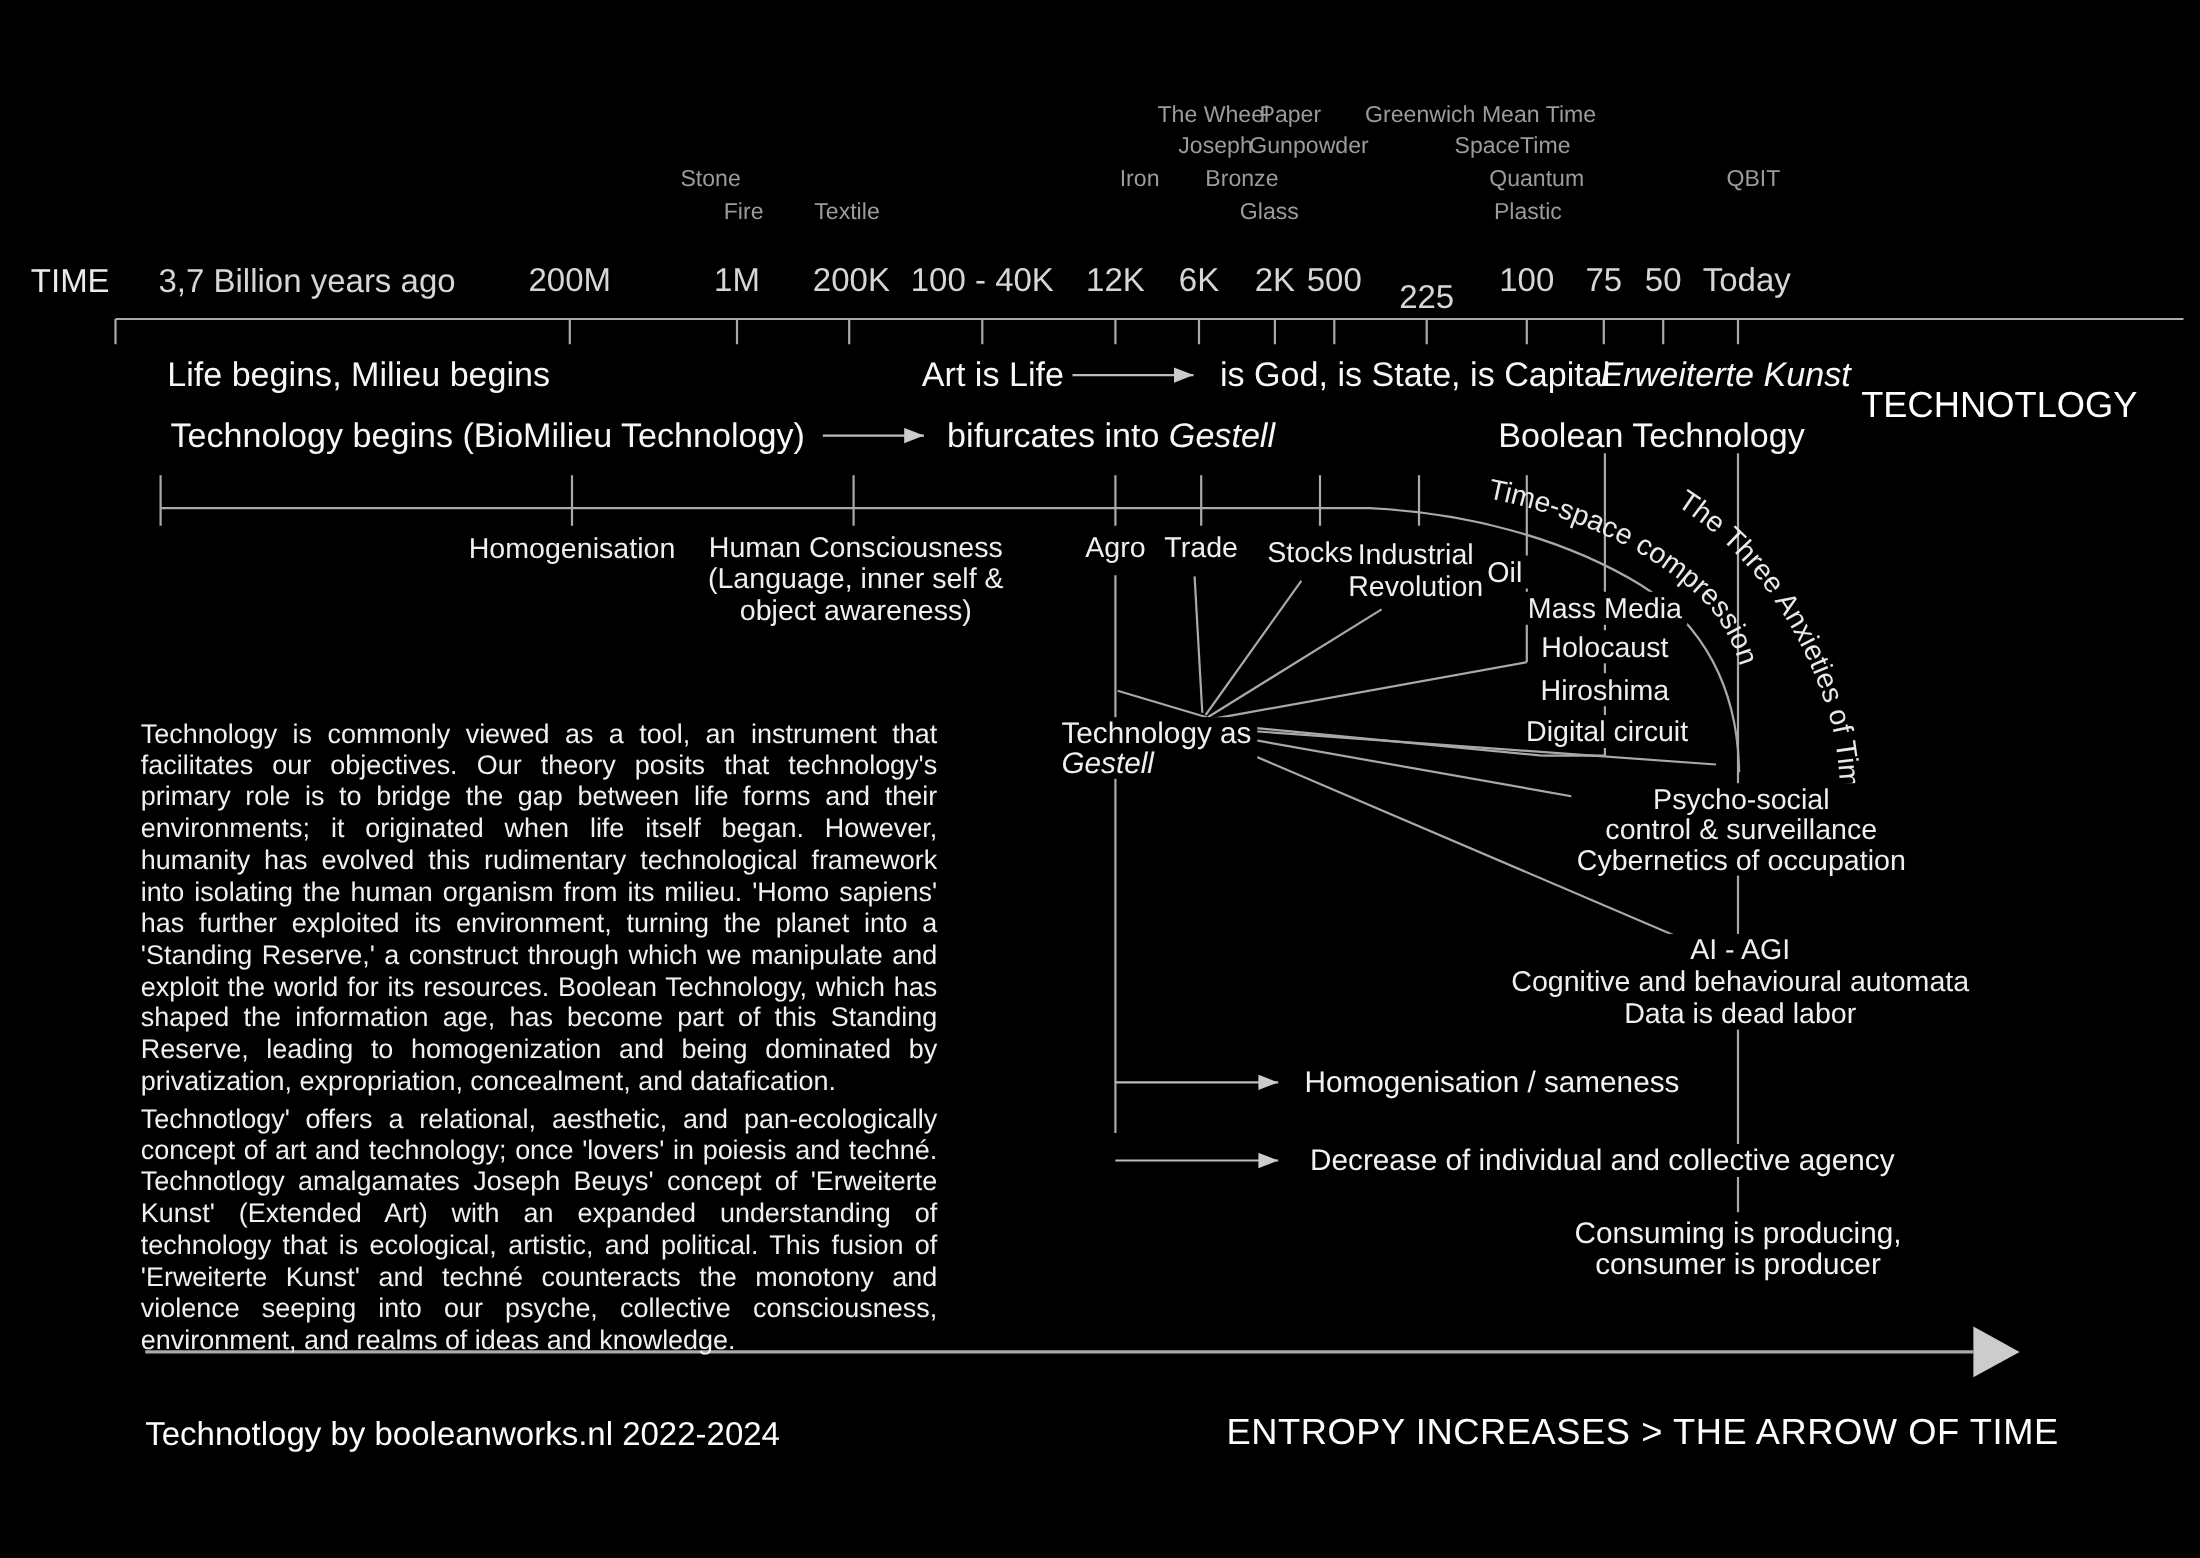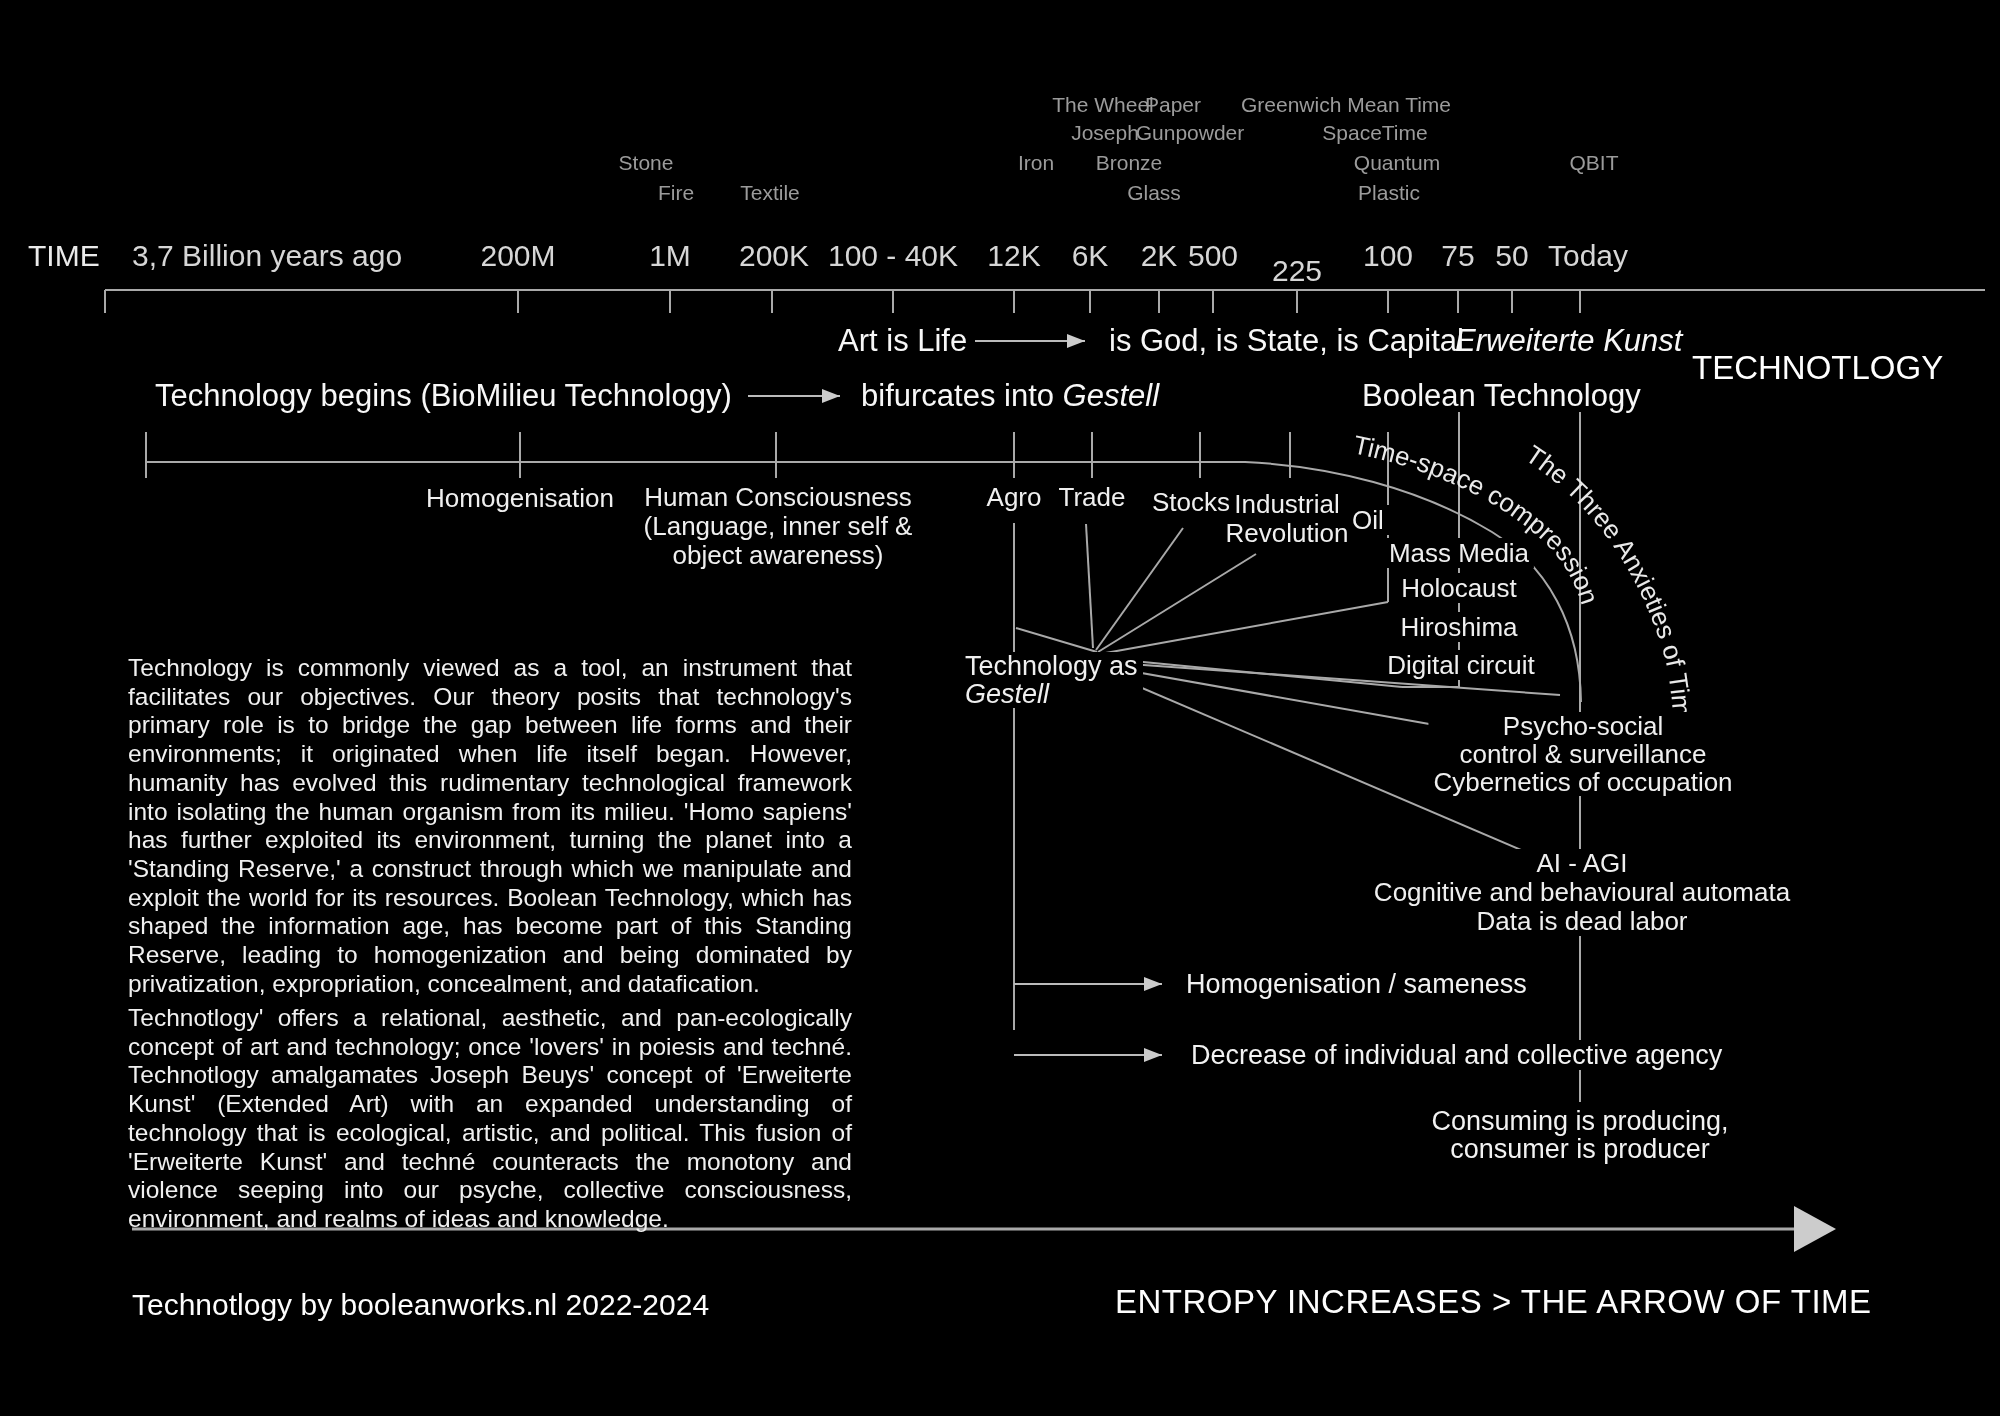--- a/index.html
+++ b/index.html
@@ -102,7 +102,7 @@
   <div class="lbl mat c" style="left:1594px;top:151px">QBIT</div>
 
   <div class="lbl time b" style="left:28px;top:239px;color:#eaeaea">TIME</div>
-  <div class="lbl time" style="left:132px;top:239px"><span class="b">3,7 B</span><span>illion years ago</span></div>
+  <div class="lbl time" style="left:144px;top:239px"><span class="b">3,7 B</span><span>illion years ago</span></div>
   <div class="lbl time c" style="left:518px;top:239px"><span>200</span><span class="b">M</span></div>
   <div class="lbl time c" style="left:670px;top:239px">1M</div>
   <div class="lbl time c" style="left:774px;top:239px">200K</div>

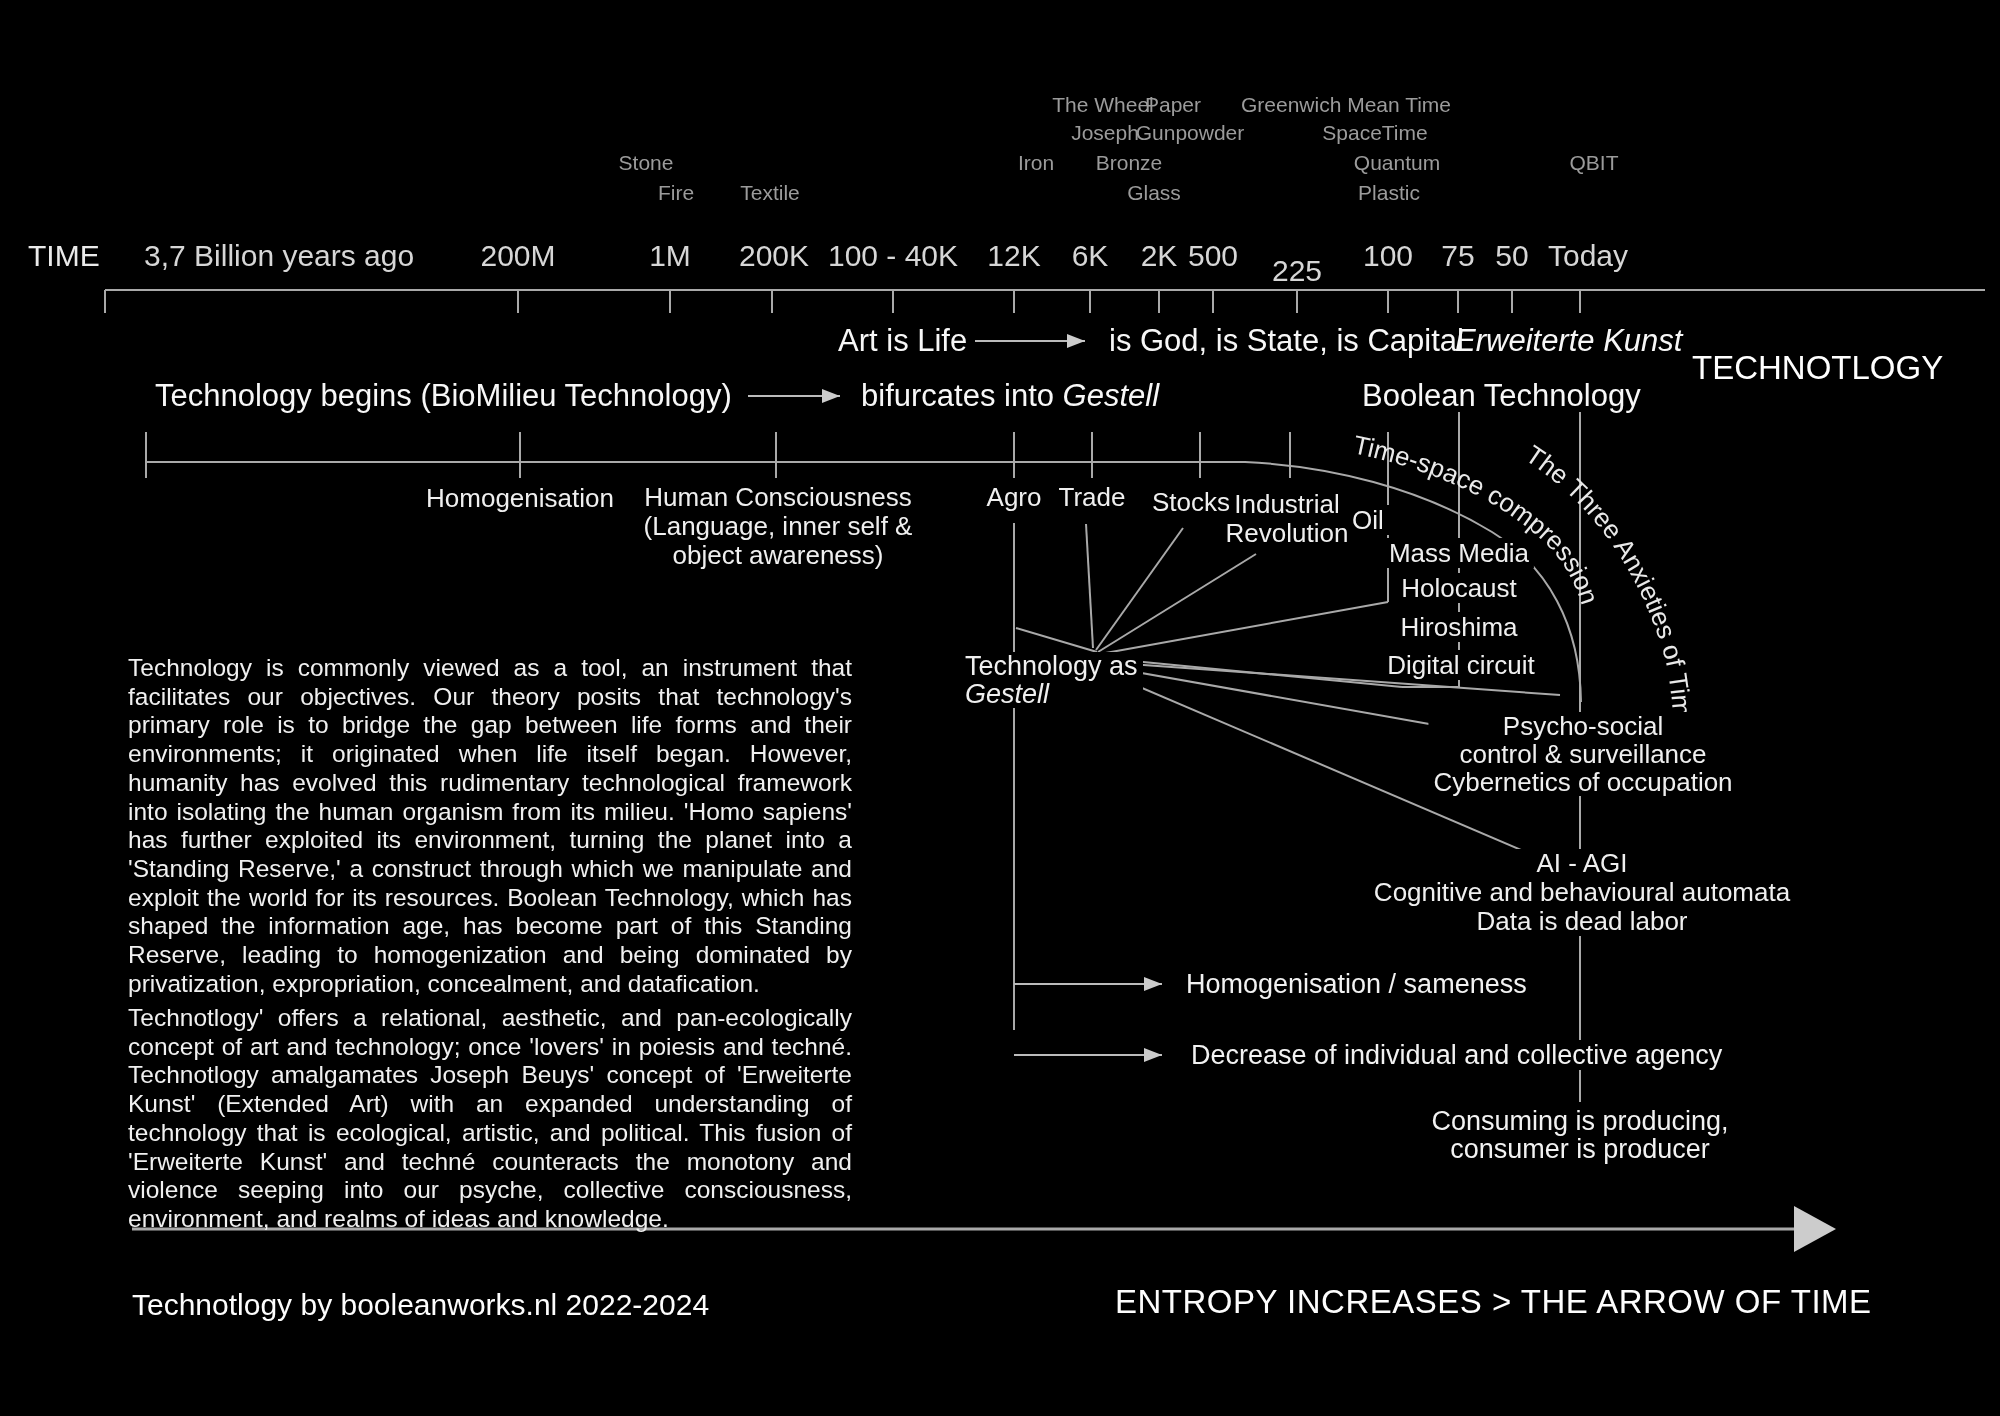--- a/index.html
+++ b/index.html
@@ -117,6 +117,7 @@
   <div class="lbl time c" style="left:1512px;top:239px">50</div>
   <div class="lbl time c" style="left:1588px;top:239px">Today</div>
 
+  <div class="lbl row" style="left:152px;top:323px"><span class="b">Life</span><span> begins, </span><span class="b">Milieu</span><span> begins</span></div>
   <div class="lbl row" style="left:838px;top:323px"><span class="b">Art</span><span> is Life</span></div>
   <div class="lbl row" style="left:1109px;top:323px">is God, is State, is Capital</div>
   <div class="lbl row i" style="left:1455px;top:323px">Erweiterte Kunst</div>

